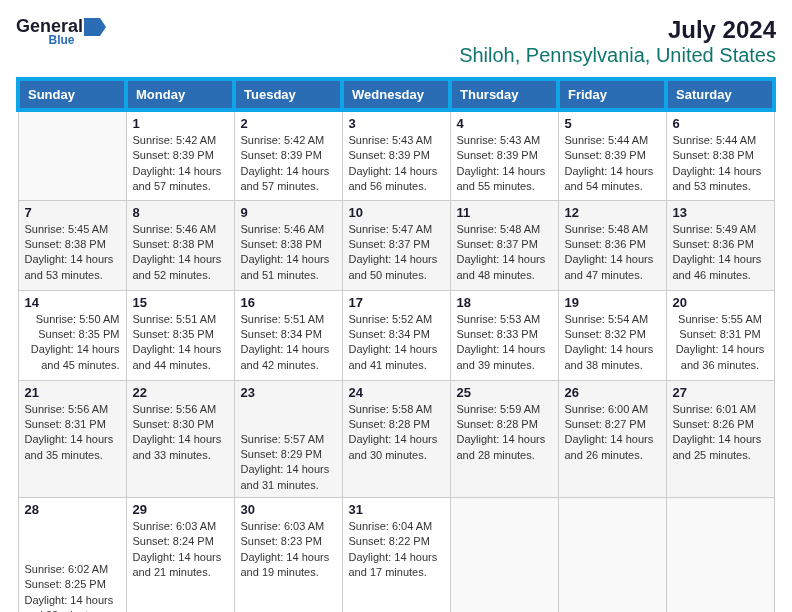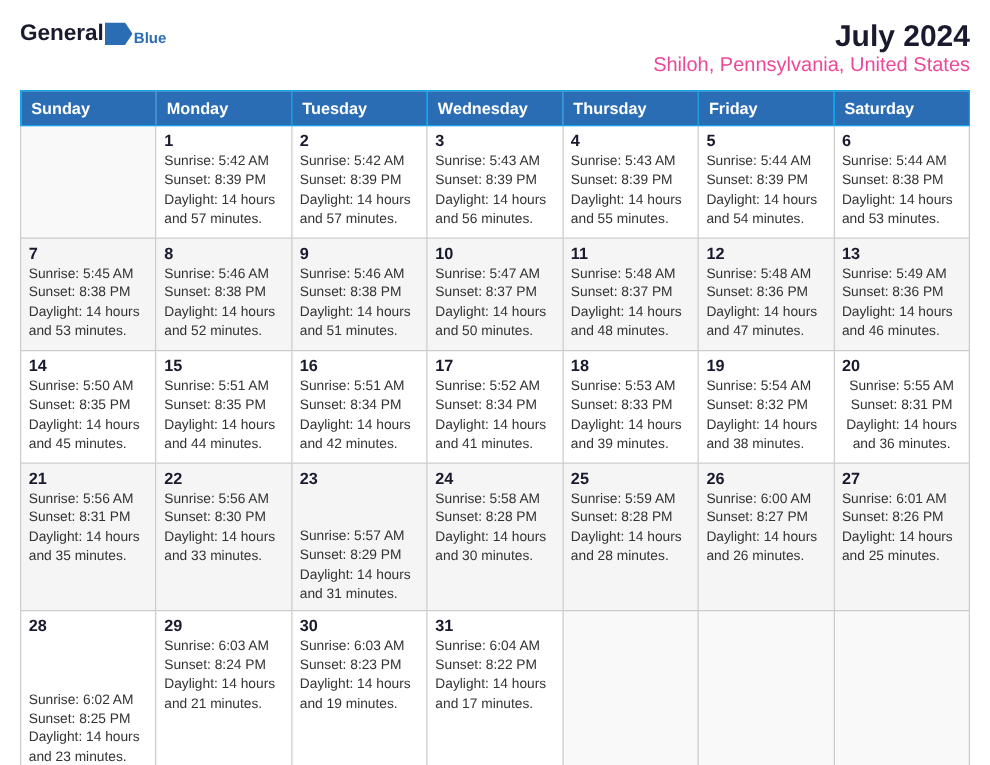--- a/index.html
+++ b/index.html
@@ -18,8 +18,8 @@
     }
     .logo {
       display: flex;
-      flex-direction: row;
-      align-items: flex-end;
+      flex-direction: column;
+      align-items: center;
     }
     .title-area {
       text-align: right;

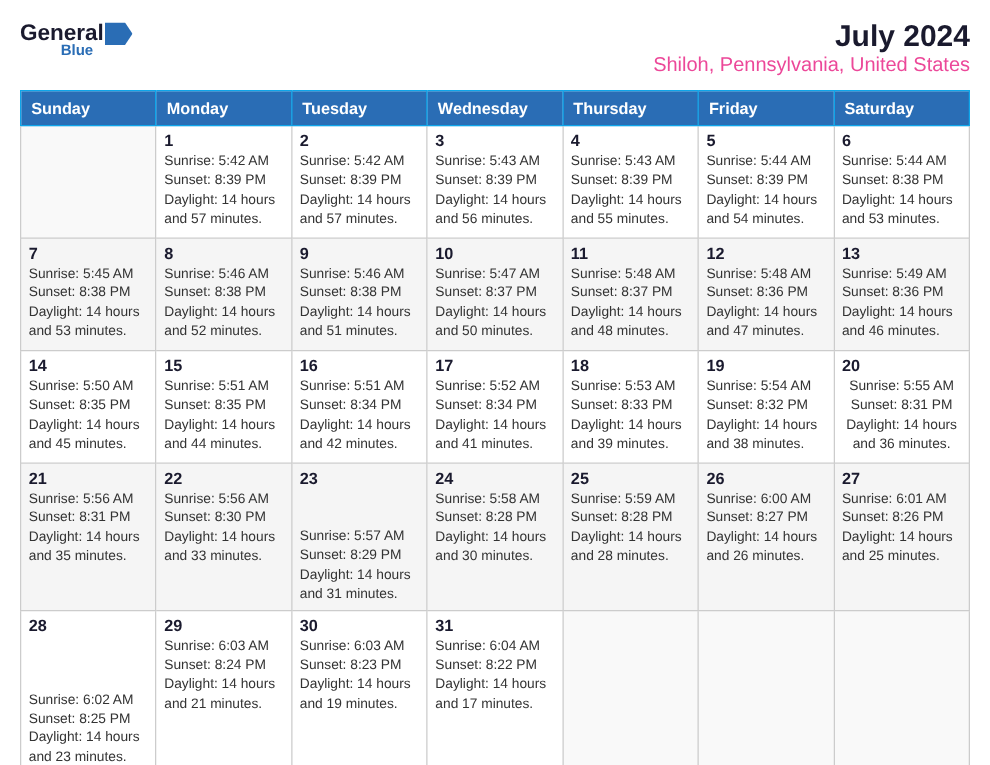--- a/index.html
+++ b/index.html
@@ -30,8 +30,8 @@
       color: #1a1a2e;
     }
     .location-title {
-      font-size: 16px;
-      color: #ec4899;
+      font-size: 20px;
+      color: #0f766e;
     }
     .calendar {
       width: 100%;

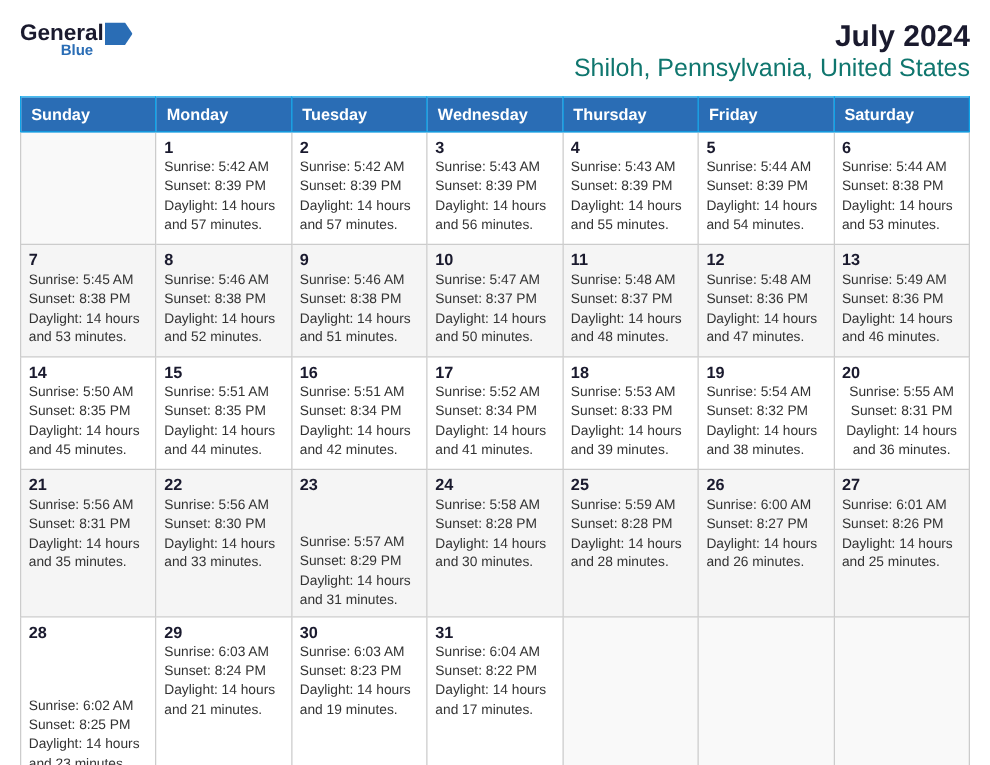--- a/index.html
+++ b/index.html
@@ -45,7 +45,7 @@
       padding: 6px 8px;
       font-size: 13px;
       font-weight: bold;
-      border: 1px solid #0ea5e9;
+      border: 4px solid #0ea5e9;
     }
     .calendar tbody td {
       border: 1px solid #ccc;

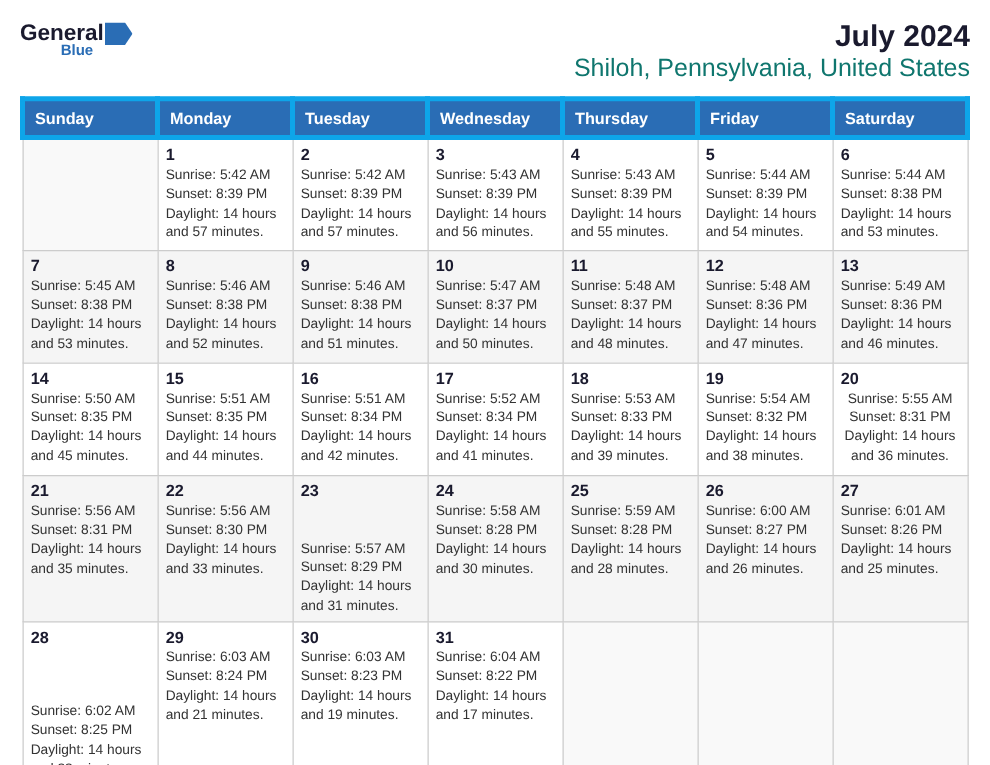--- a/index.html
+++ b/index.html
@@ -205,7 +205,7 @@
       <tr>
         <td>
           <span class="day-number">14</span>
-          <div class="day-info" style="white-space: pre-line;">Sunrise: 5:50 AM
+          <div class="day-info" style="white-space: pre-line; text-align: right;">Sunrise: 5:50 AM
 Sunset: 8:35 PM
 Daylight: 14 hours
 and 45 minutes.</div>

